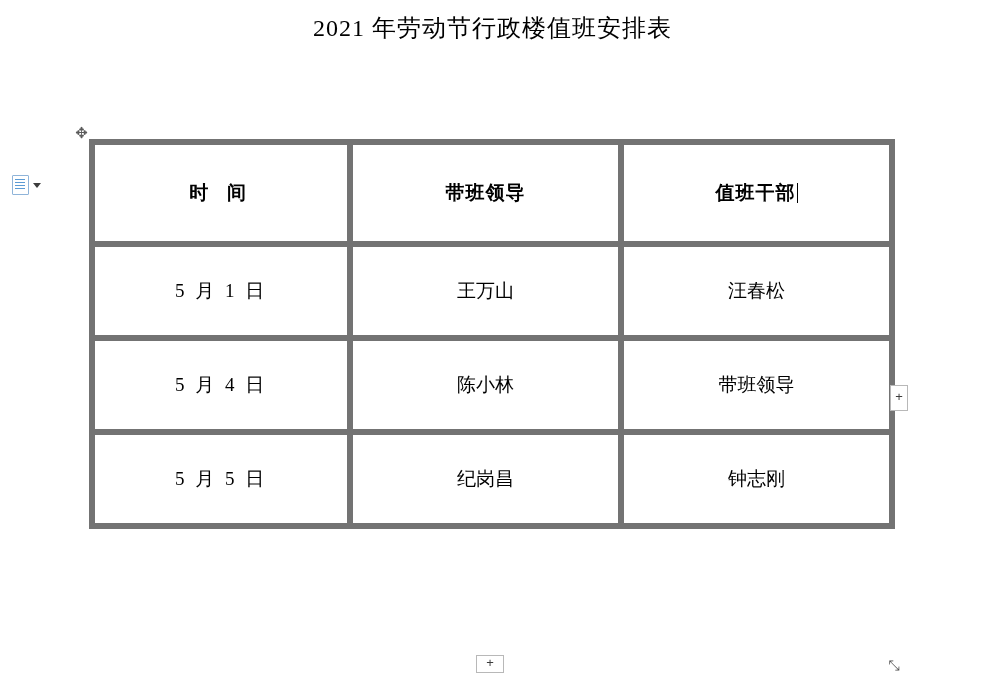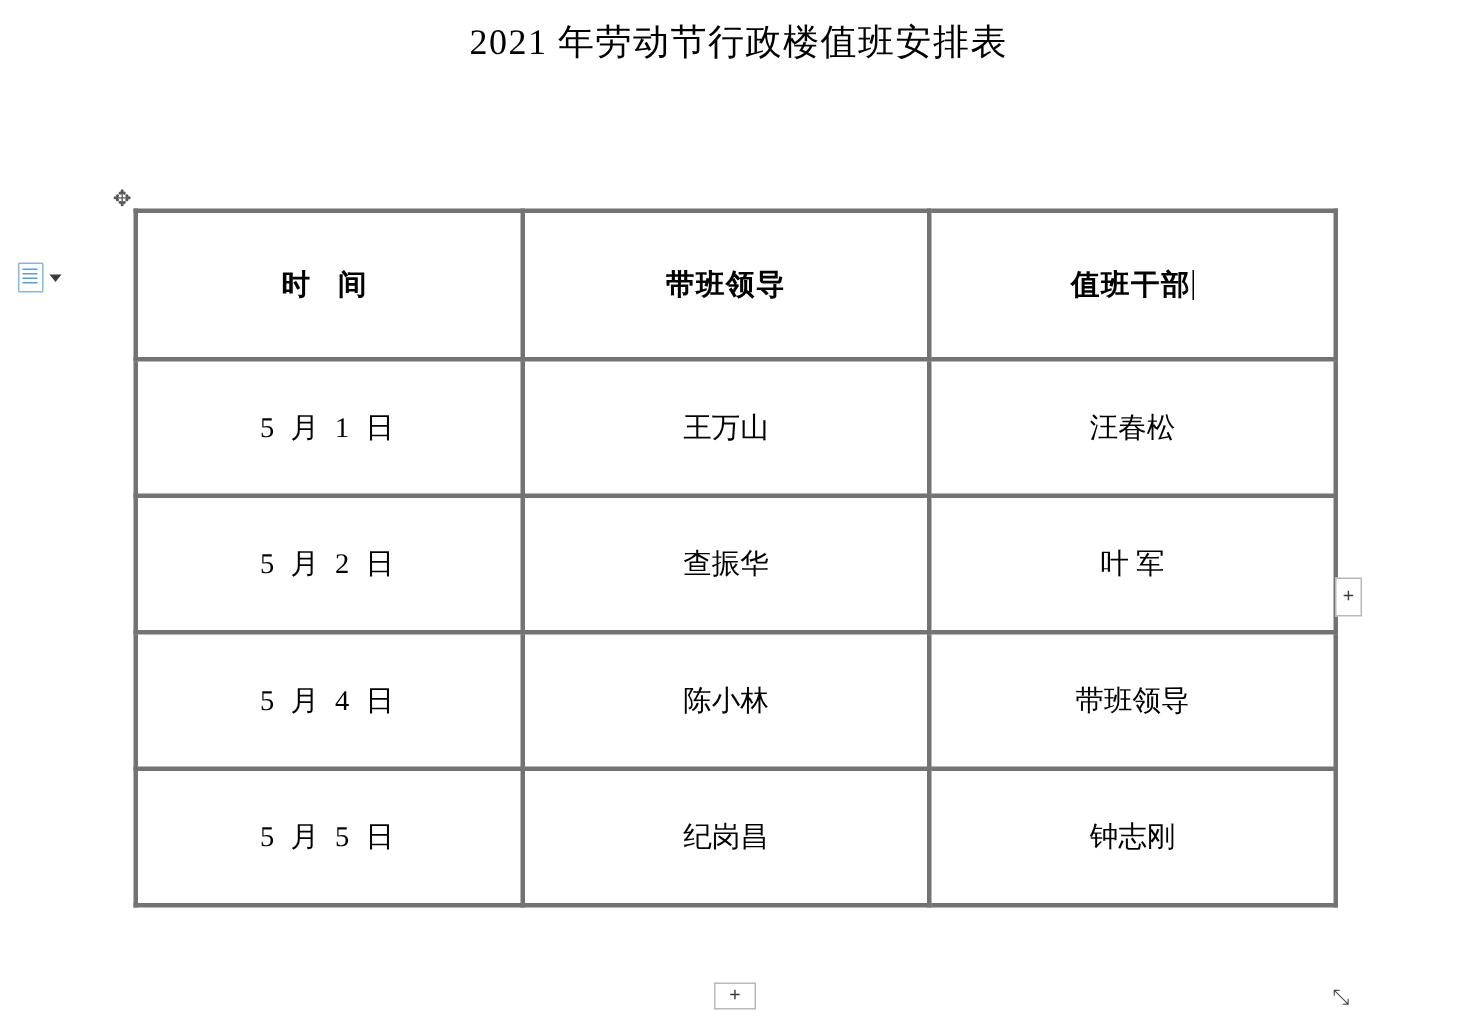--- a/index.html
+++ b/index.html
@@ -42,7 +42,7 @@
     table-layout: fixed;
   }
   table.duty td {
-    border: 3px solid #737373;
+    border: 6px solid #737373;
     height: 86px;
     text-align: center;
     vertical-align: middle;

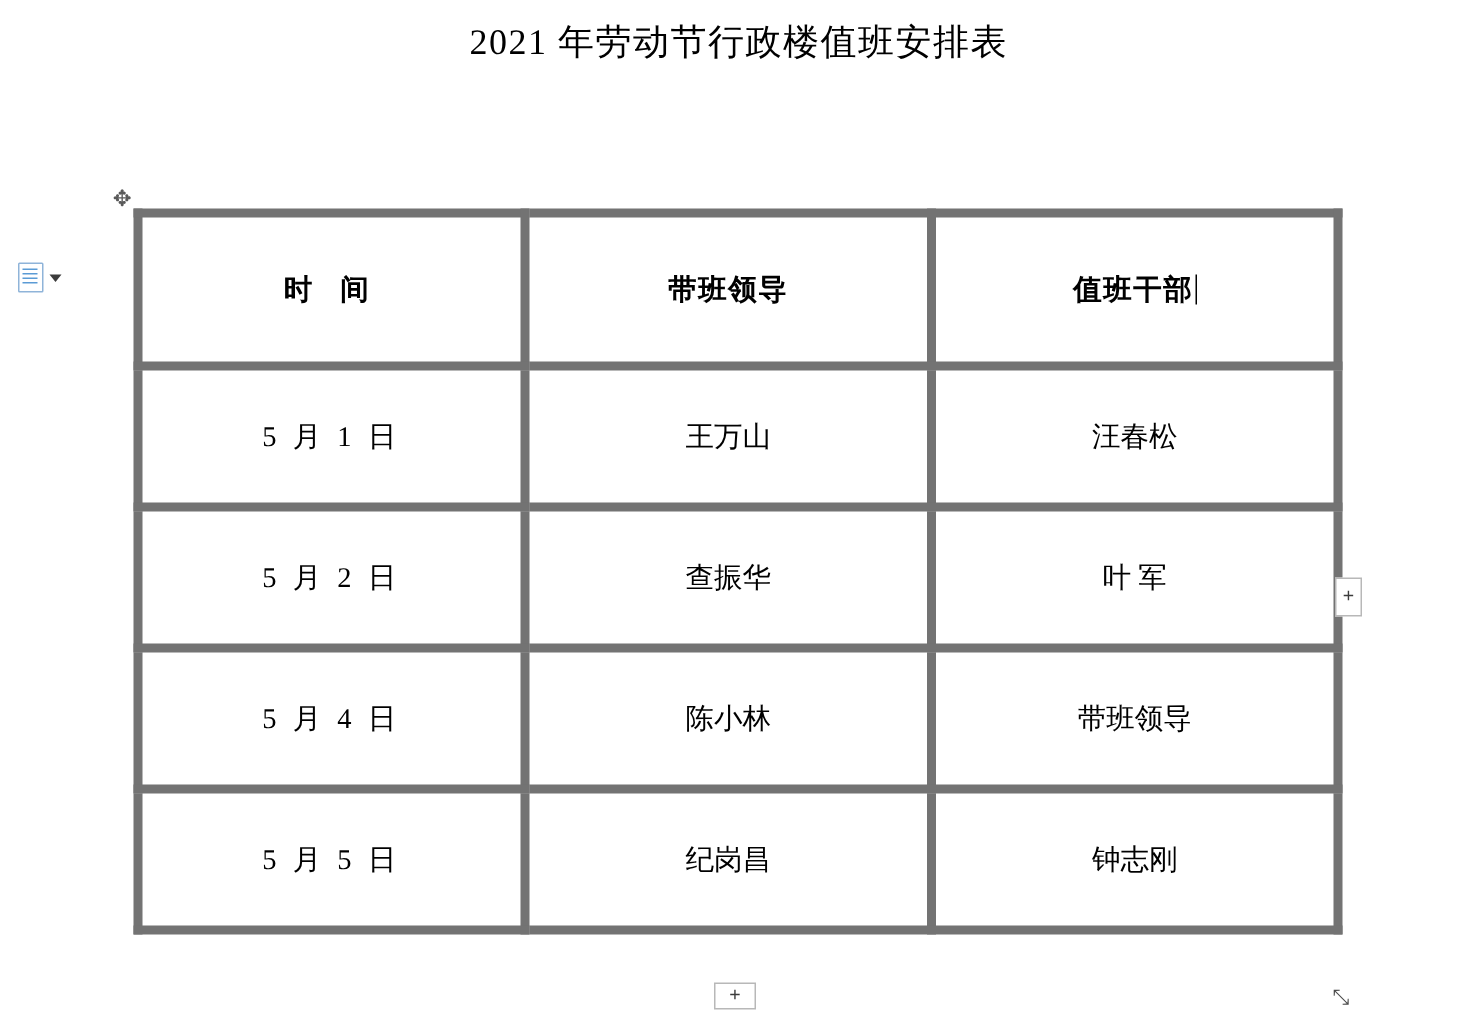--- a/index.html
+++ b/index.html
@@ -193,11 +193,6 @@
         <td><span>汪春松</span></td>
       </tr>
       <tr>
-        <td><span class="spaced-date">5 月 2 日</span></td>
-        <td><span>查振华</span></td>
-        <td><span>叶  军</span></td>
-      </tr>
-      <tr>
         <td><span class="spaced-date">5 月 4 日</span></td>
         <td><span>陈小林</span></td>
         <td><span>带班领导</span></td>

